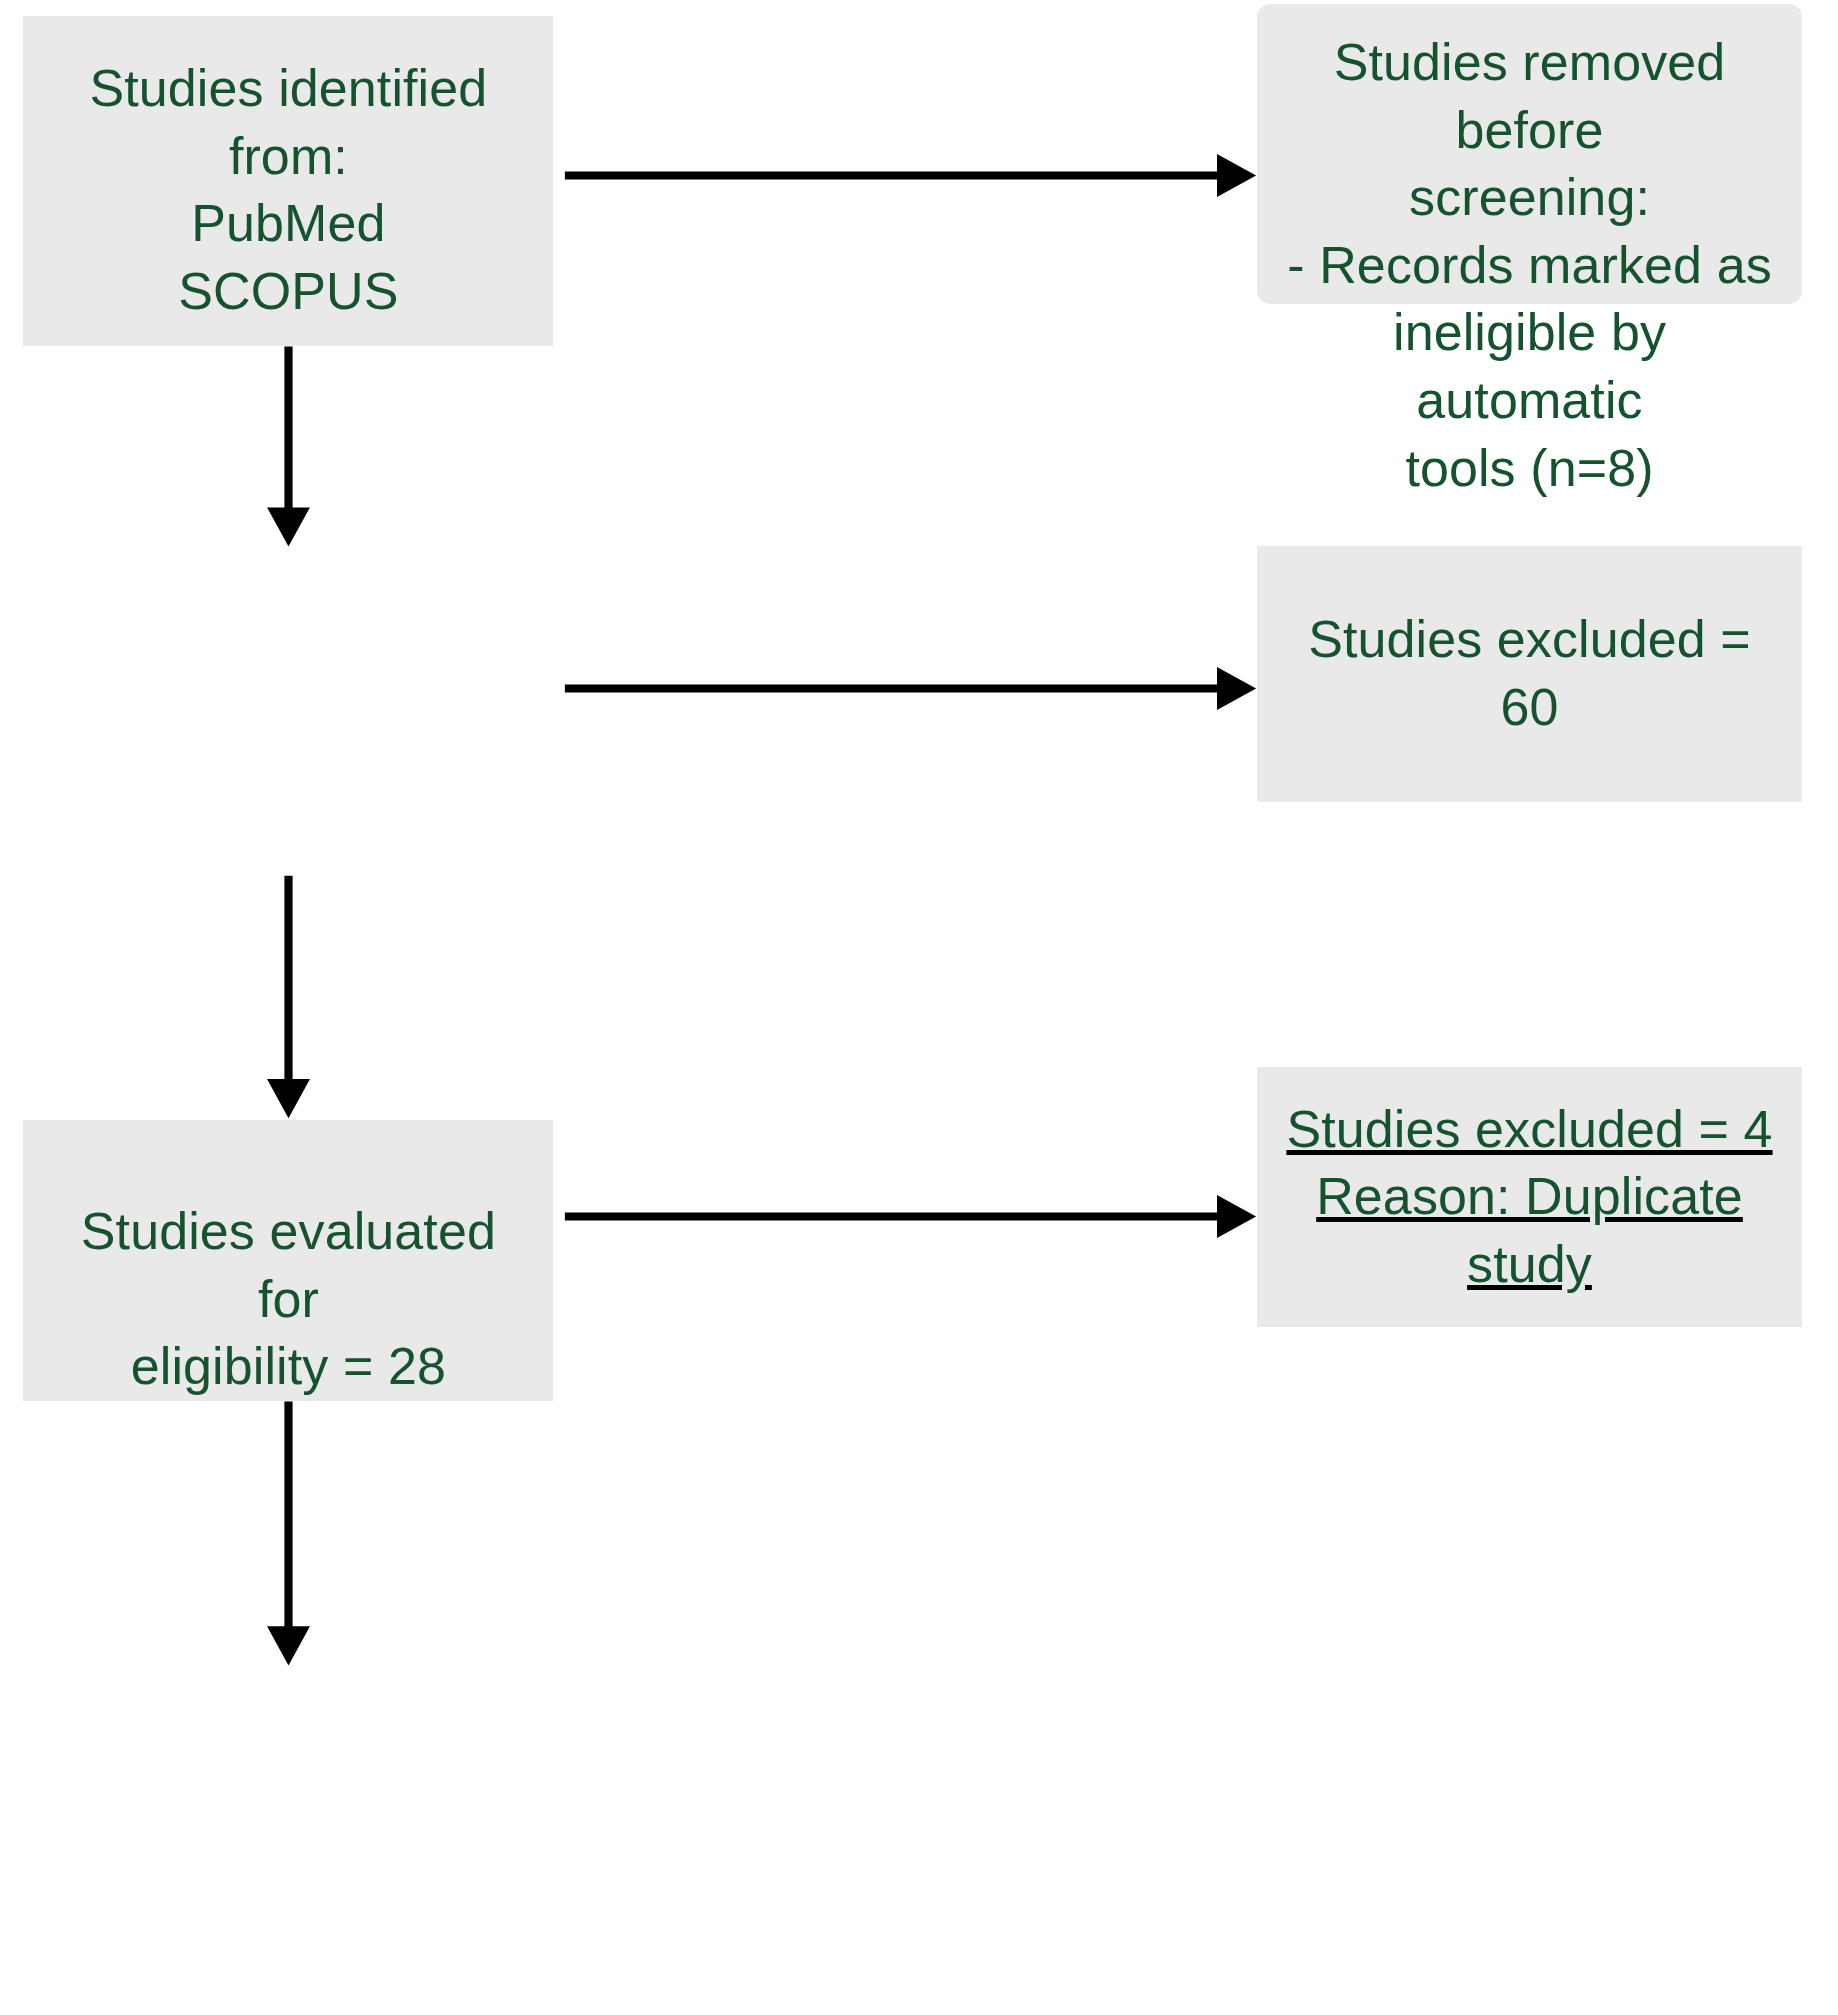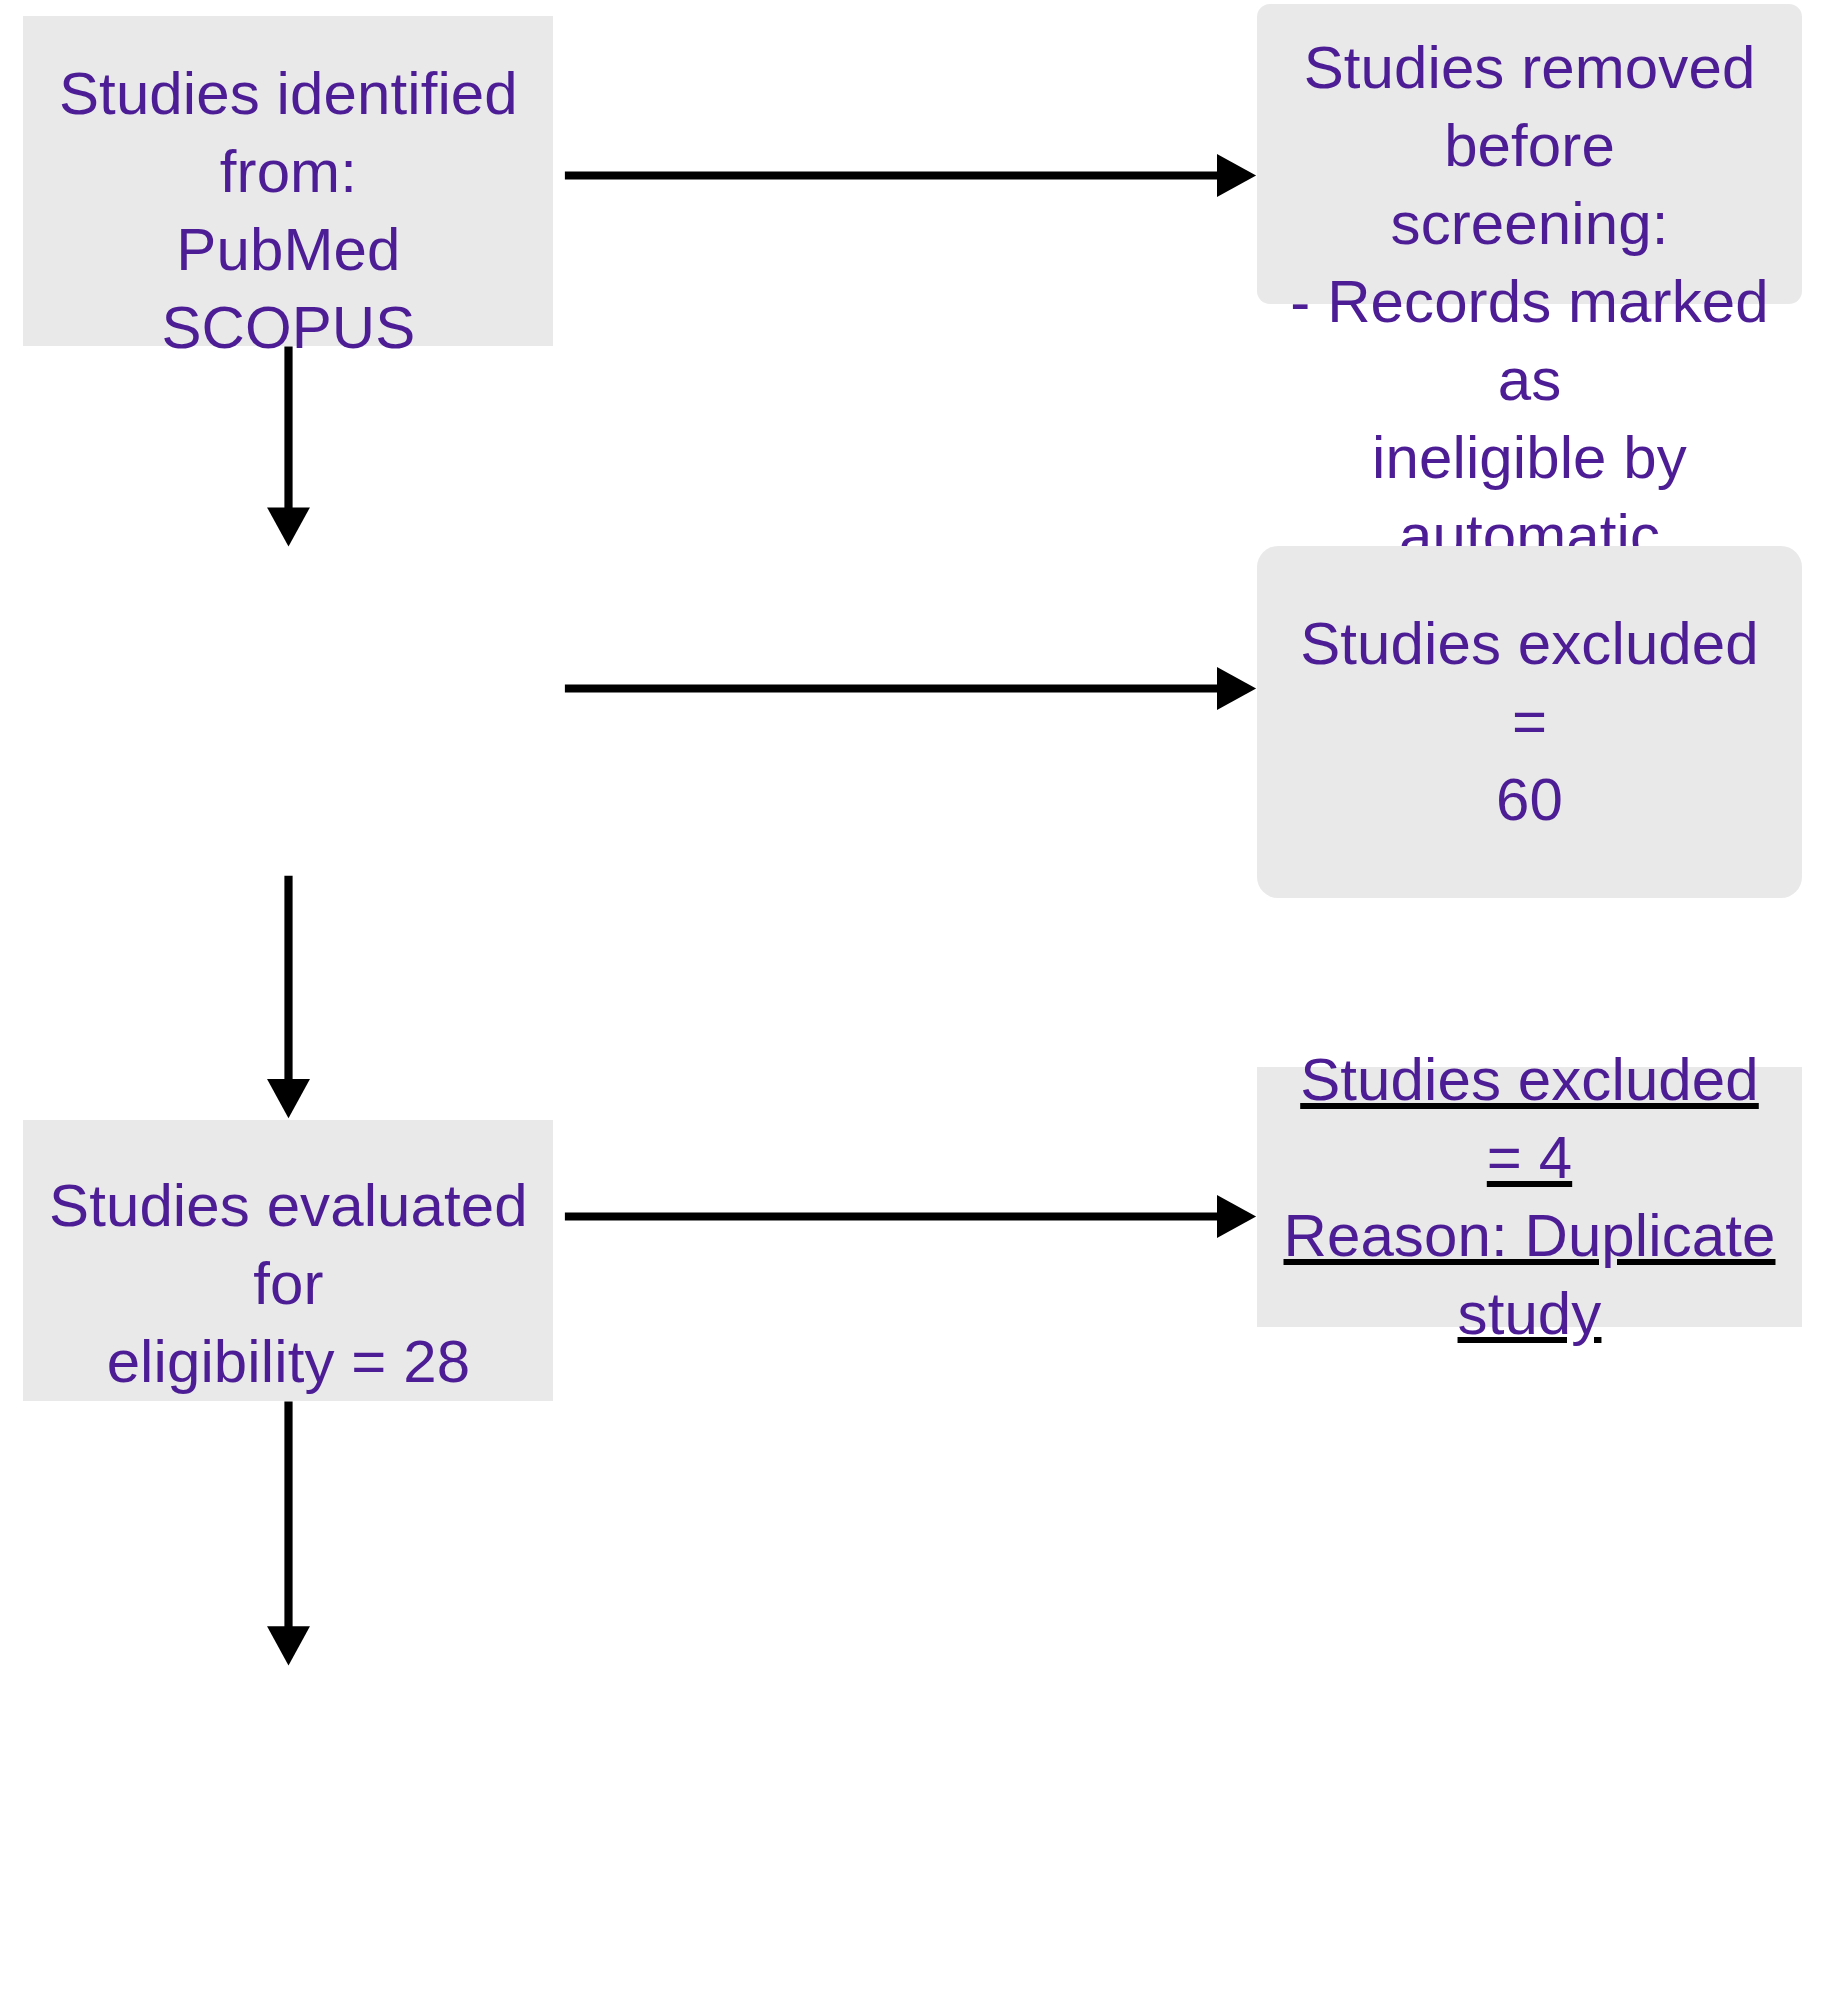--- a/index.html
+++ b/index.html
@@ -29,9 +29,9 @@
     padding: 0 24px;
   }
   .box-text {
-    font-size: 60px;
+    font-size: 52px;
     line-height: 1.30;
-    color: #4c1d95;
+    color: #14532d;
     text-align: center;
     white-space: pre-line;
     letter-spacing: 0.1px;

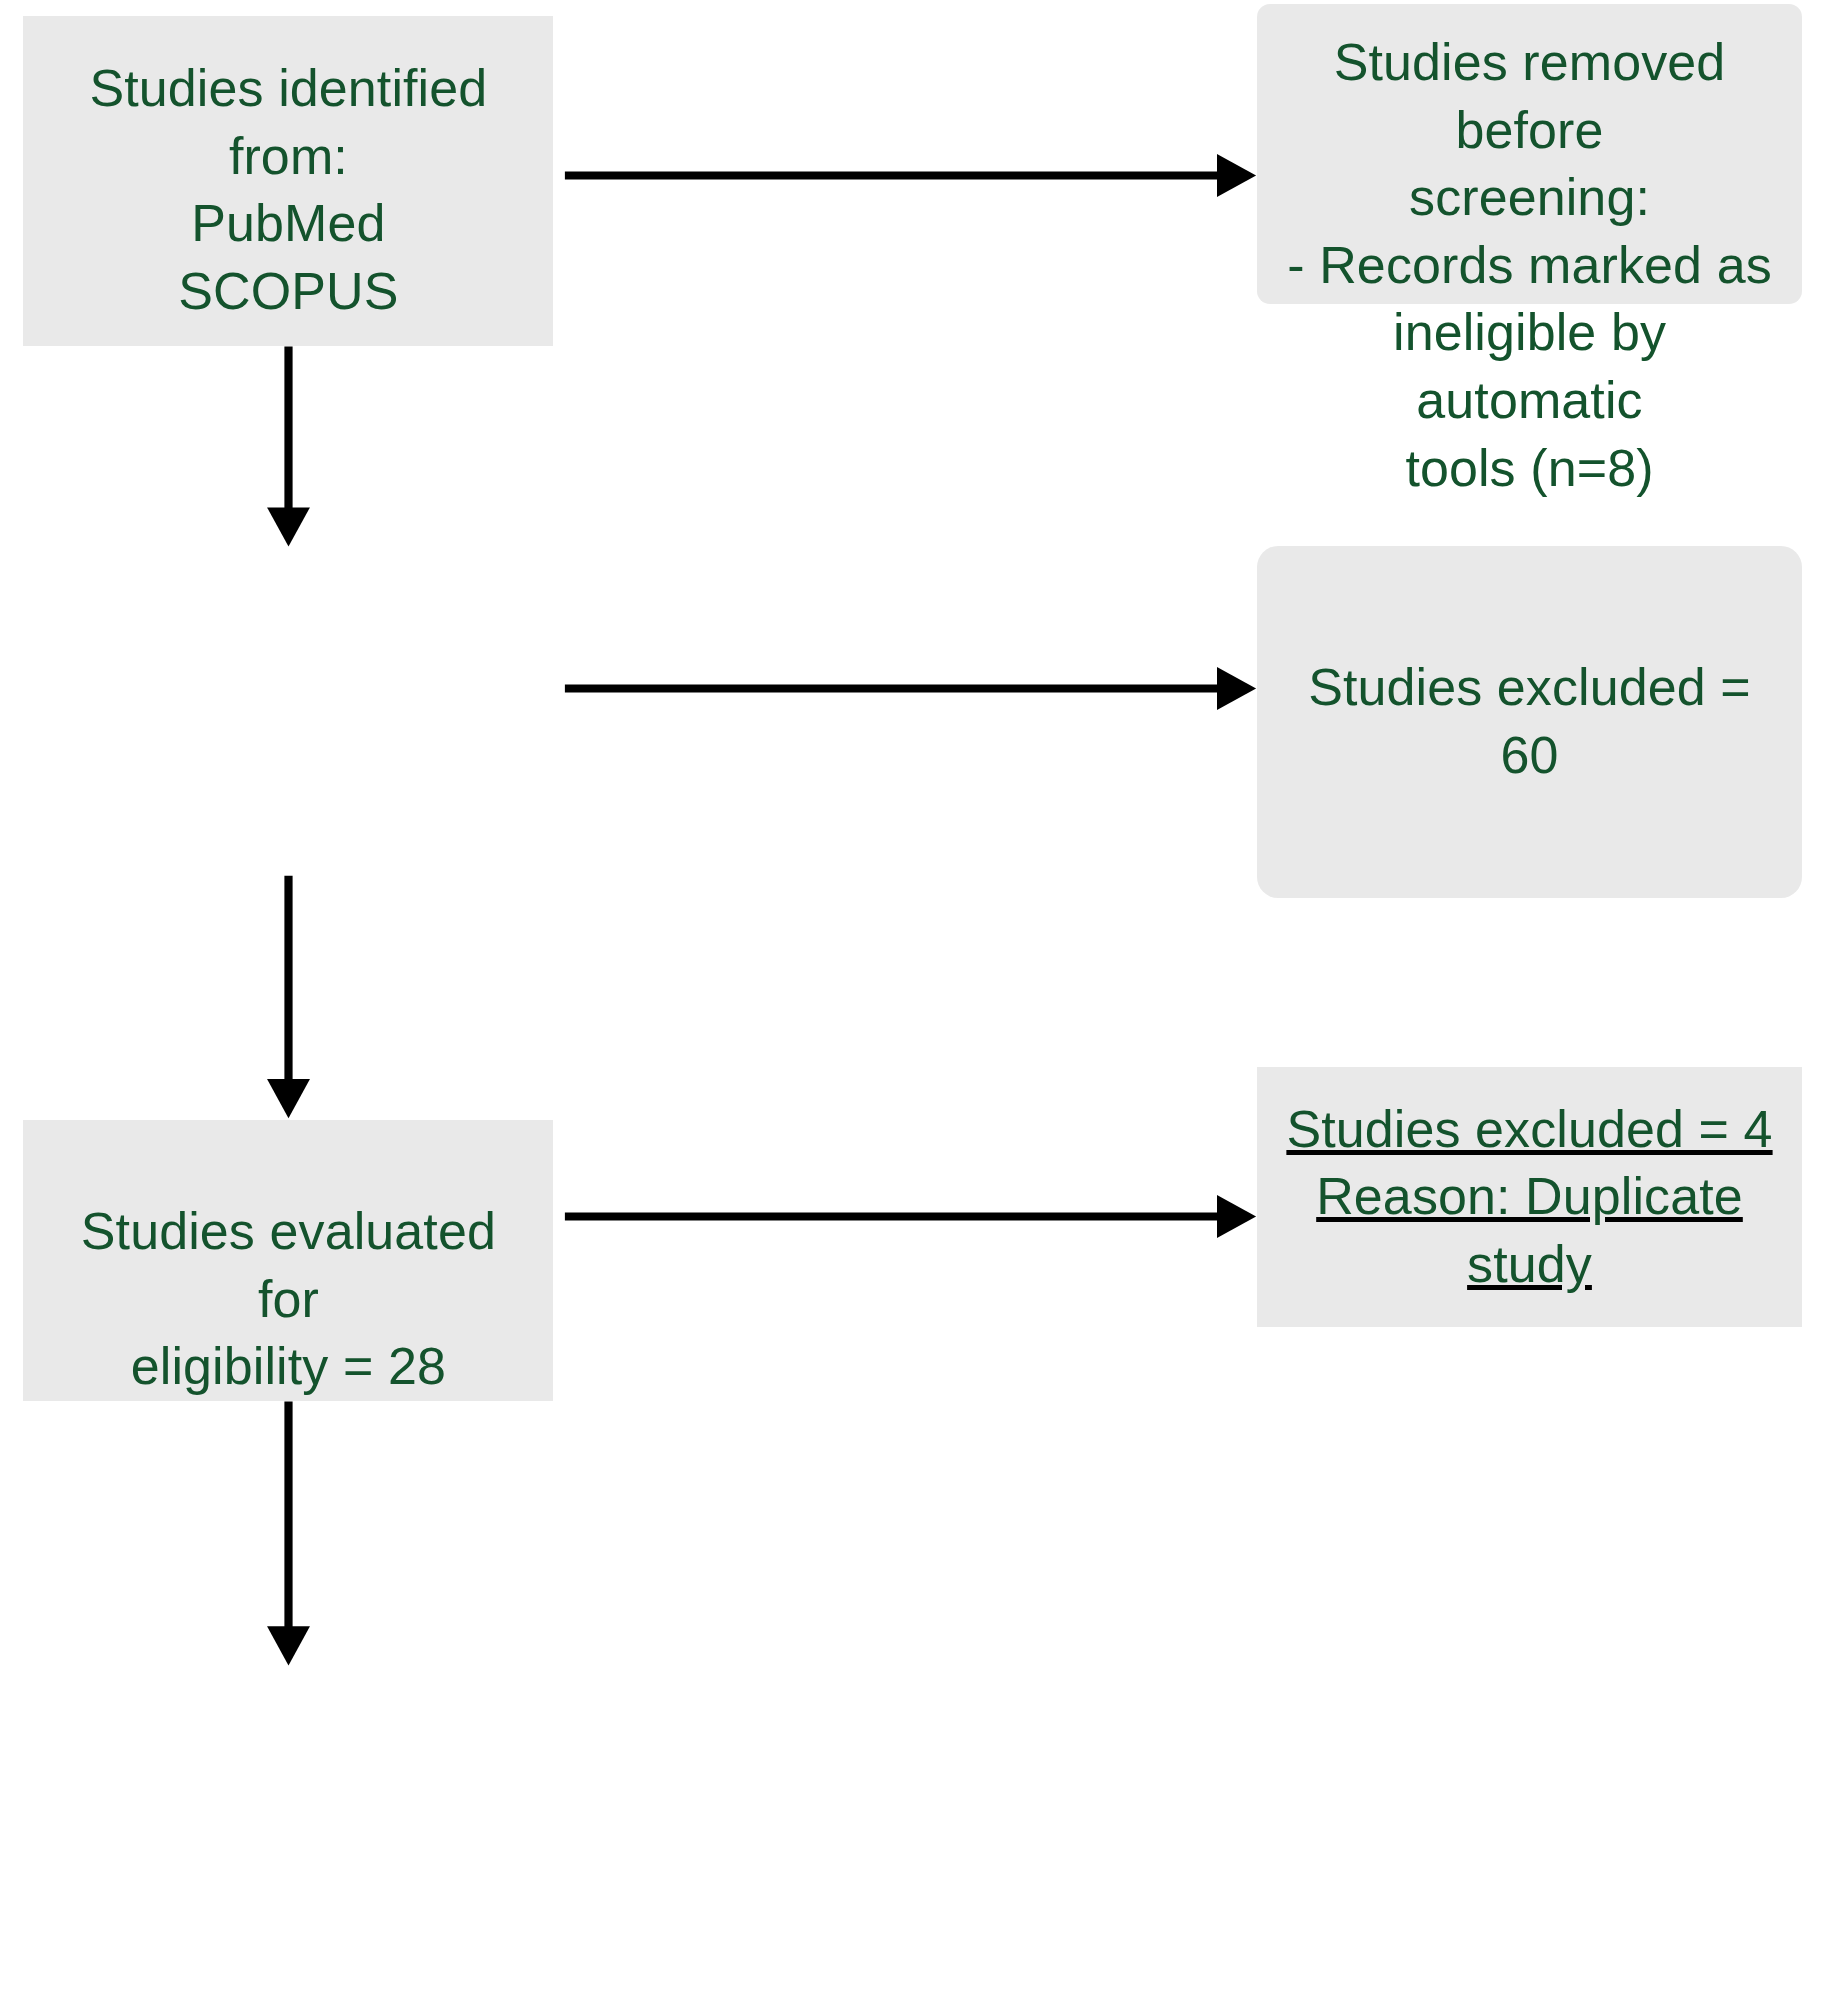--- a/index.html
+++ b/index.html
@@ -102,7 +102,7 @@
 ineligible by automatic
 tools (n=8)</div>
     </div>
-    <div class="flow-box box--excluded60" style="left: 1257px; top: 546px; width: 545px; height: 352px; border-radius: 21px;">
+    <div class="flow-box box--excluded60" style="left: 1257px; top: 546px; width: 545px; height: 256px;">
       <div class="box-text">Studies excluded =
 60</div>
     </div>

